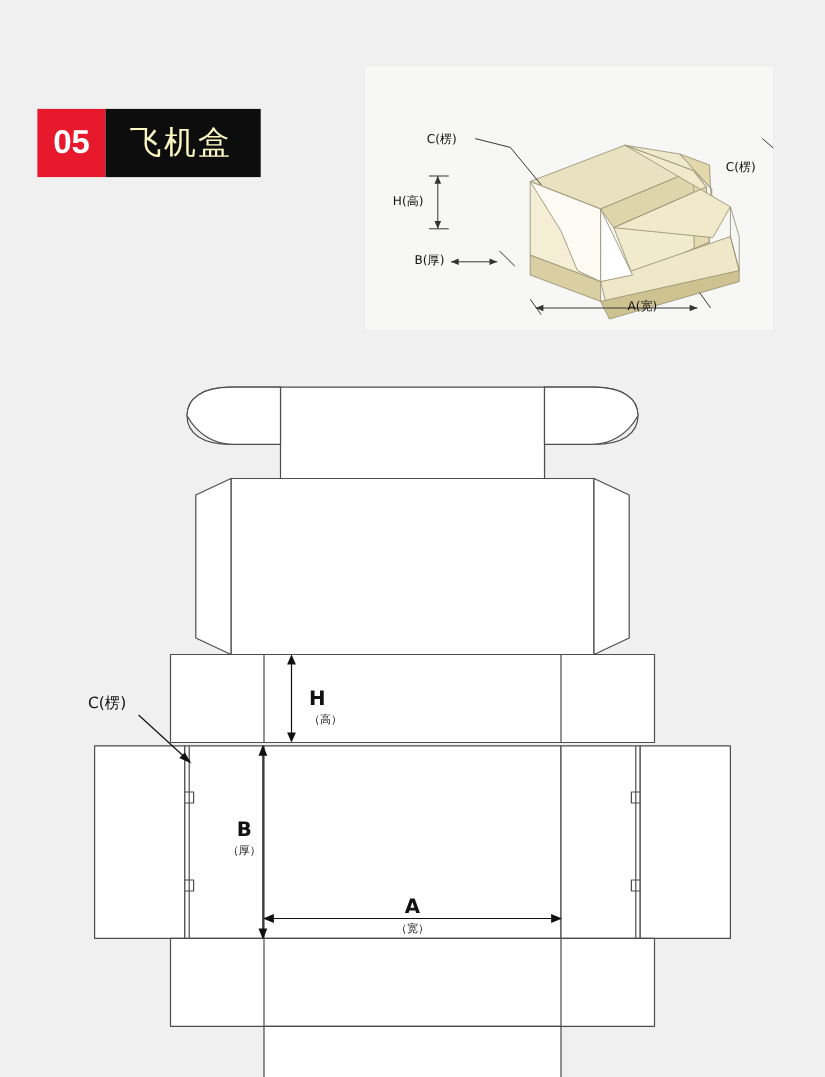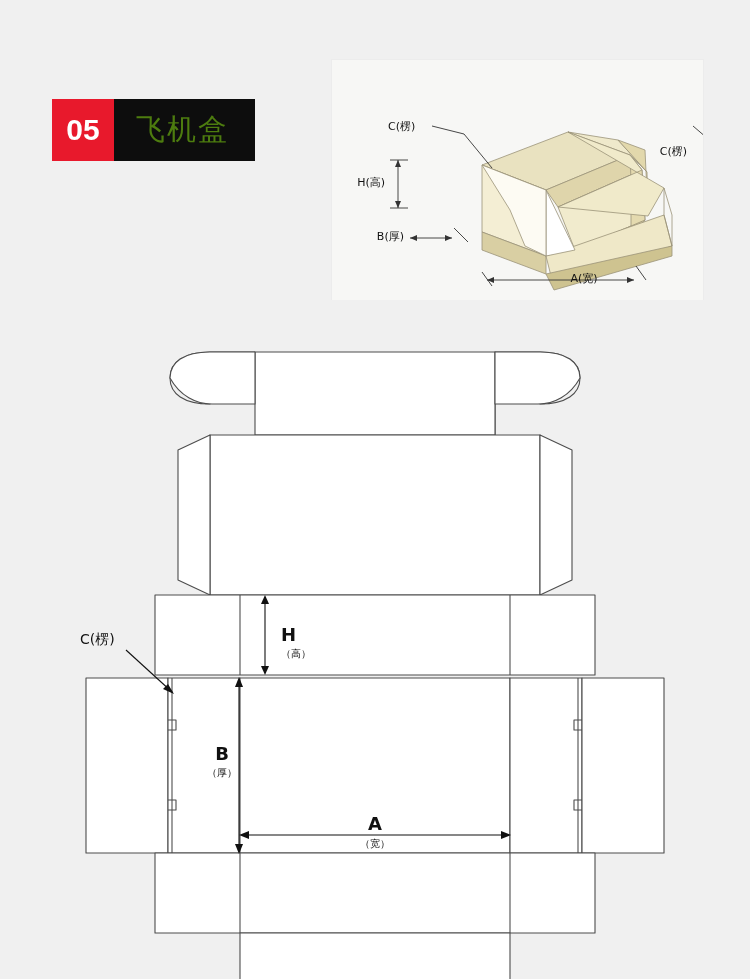--- a/index.html
+++ b/index.html
@@ -18,7 +18,7 @@
   
   .header-badge {
     position: absolute;
-    left: 52px;
+    left: 34px;
     top: 99px;
     height: 62px;
     display: flex;

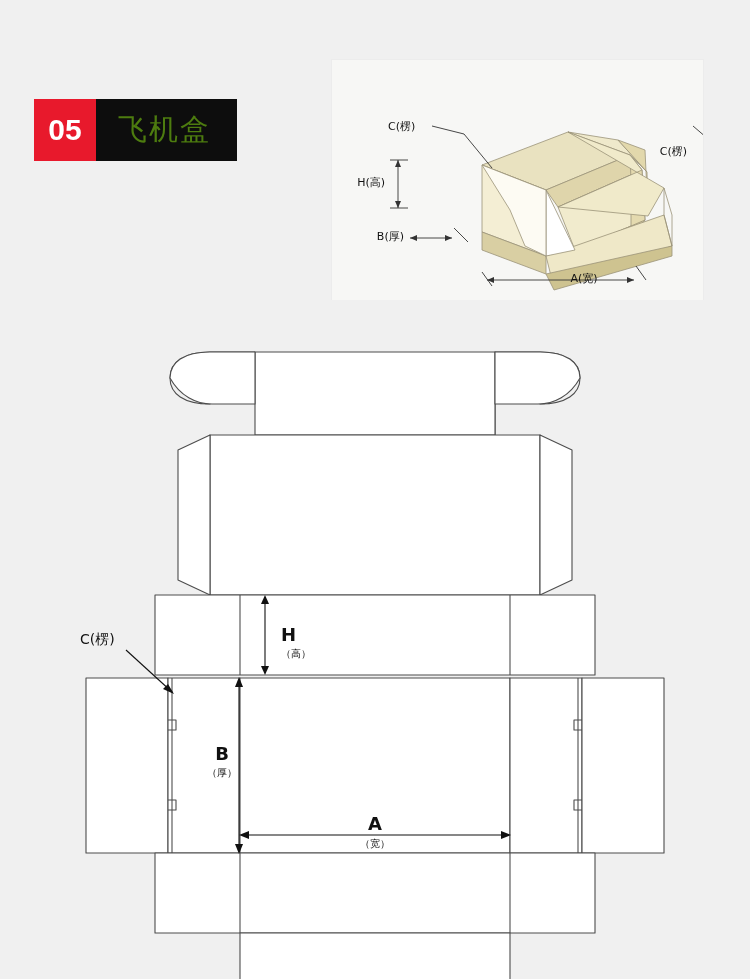--- a/index.html
+++ b/index.html
@@ -39,7 +39,7 @@
   }
   .badge-title {
     background: #0d0d0d;
-    color: #4d7c0f;
+    color: #fef9c3;
     display: flex;
     align-items: center;
     padding: 0 26px 0 22px;

